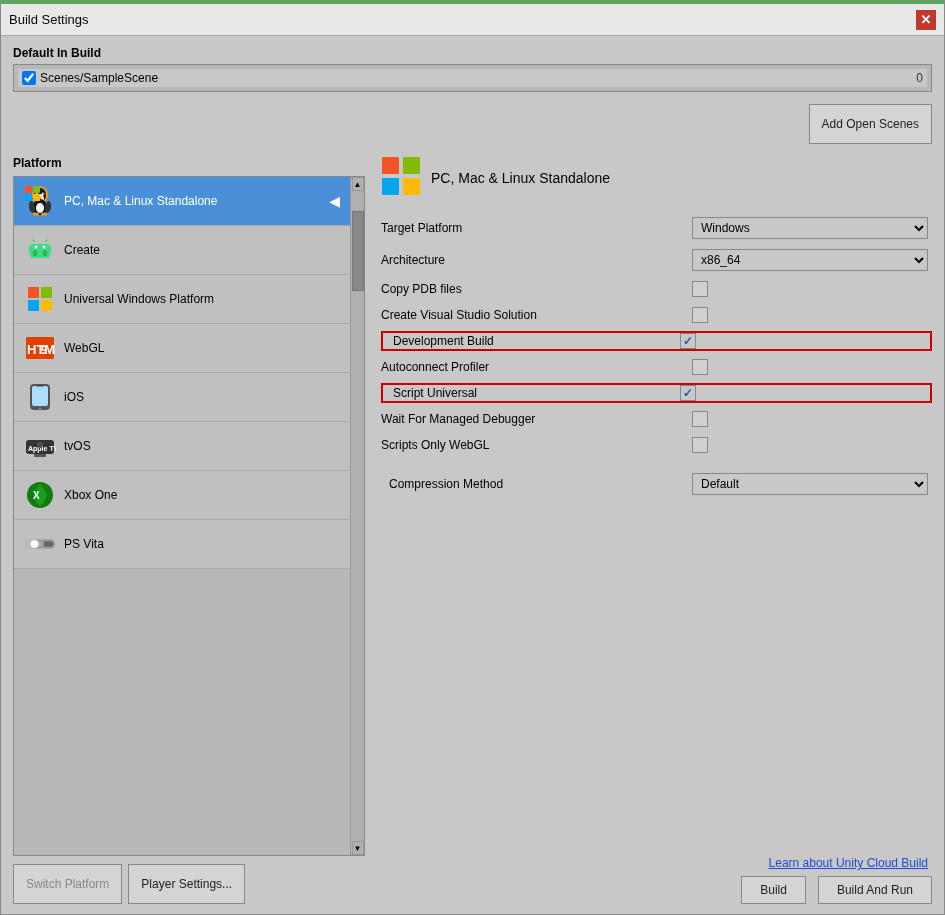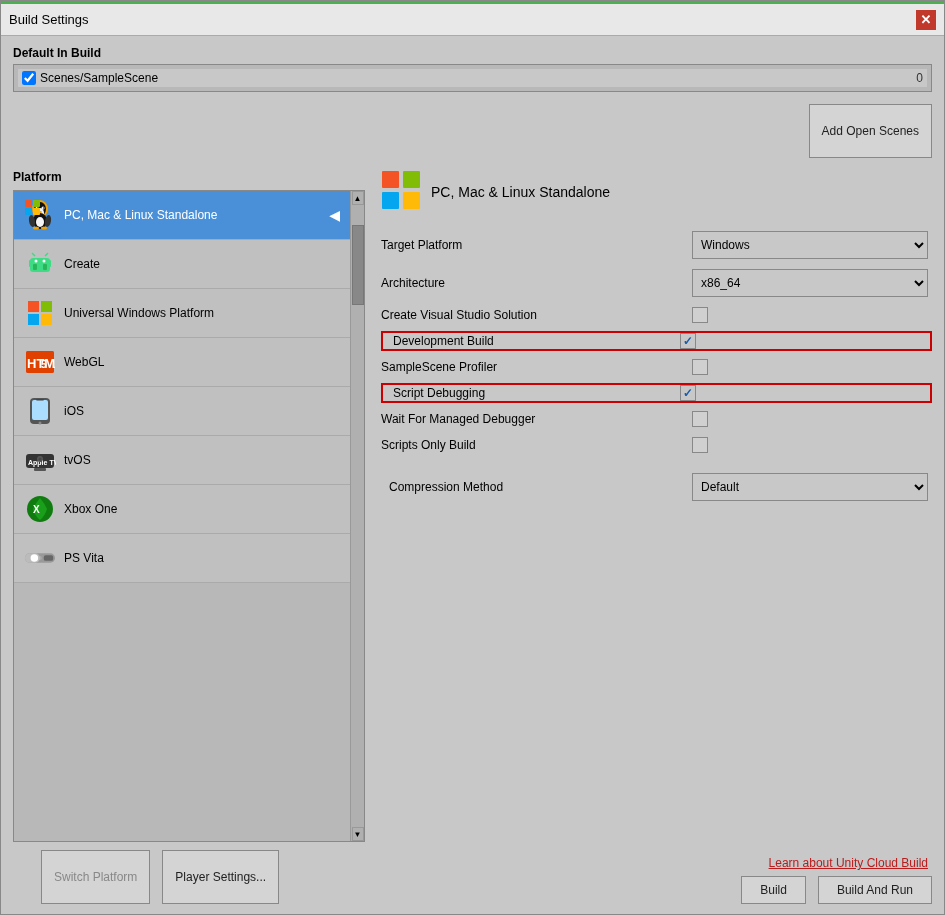--- a/index.html
+++ b/index.html
@@ -103,7 +103,7 @@
     .btn {
       background: #d4d4d4;
       border: 1px solid #888;
-      padding: 19px 12px;
+      padding: 12px 12px;
       cursor: pointer;
       font-size: 12px;
       color: #222;

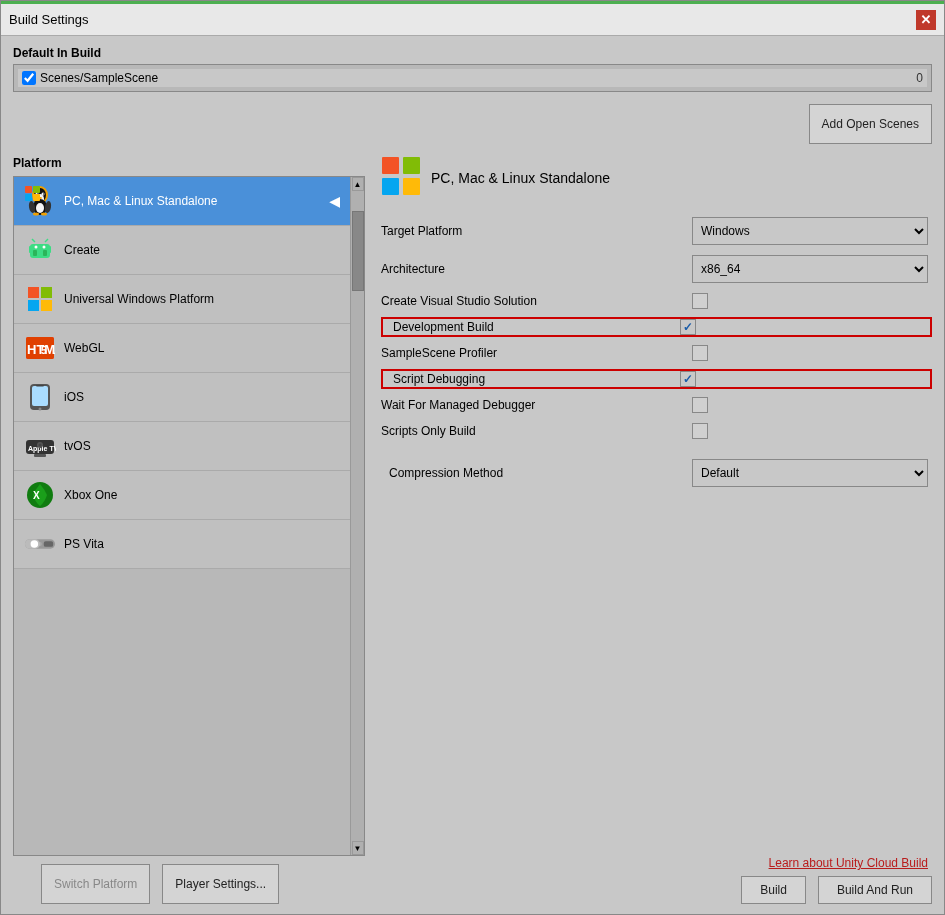--- a/index.html
+++ b/index.html
@@ -237,7 +237,7 @@
     }
     select.dropdown {
       width: 236px;
-      height: 28px;
+      height: 22px;
       background: #c8c8c8;
       border: 1px solid #888;
       font-size: 12px;

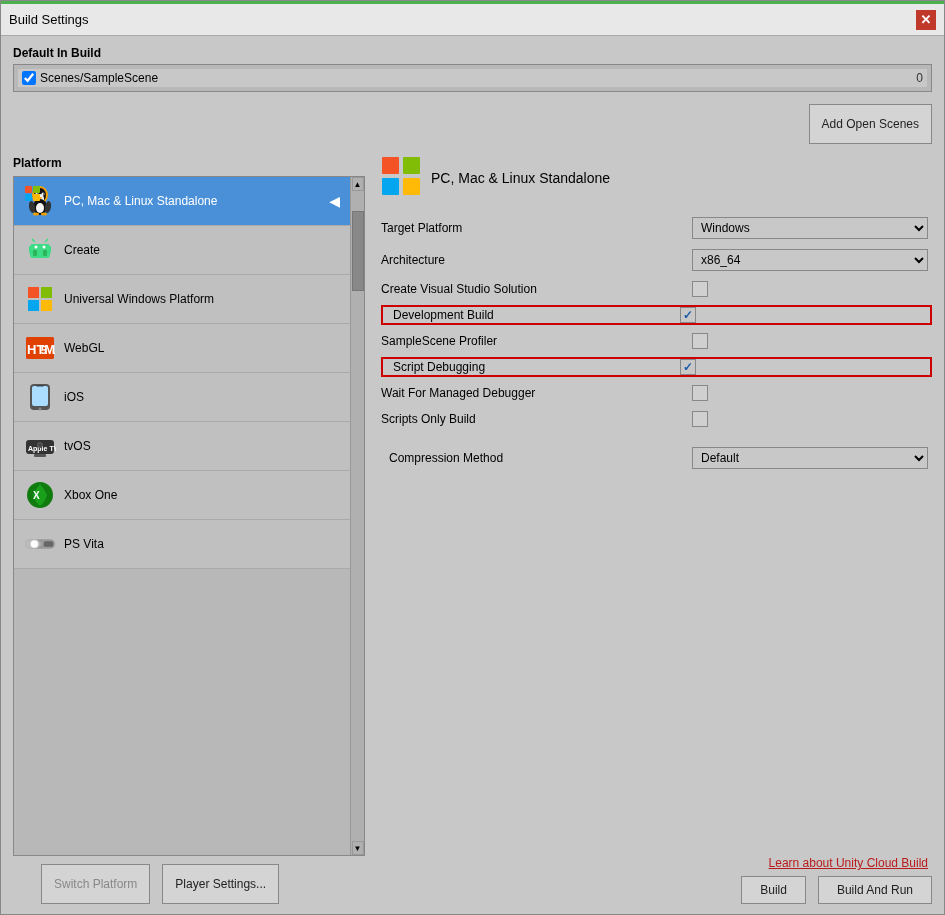--- a/index.html
+++ b/index.html
@@ -508,6 +508,12 @@
           </div>
         </div>
 
+        <div class="settings-row">
+          <span class="settings-row-label">Copy PDB files</span>
+          <div class="settings-row-control">
+            <div class="checkbox-control"></div>
+          </div>
+        </div>
 
         <div class="settings-row">
           <span class="settings-row-label">Create Visual Studio Solution</span>

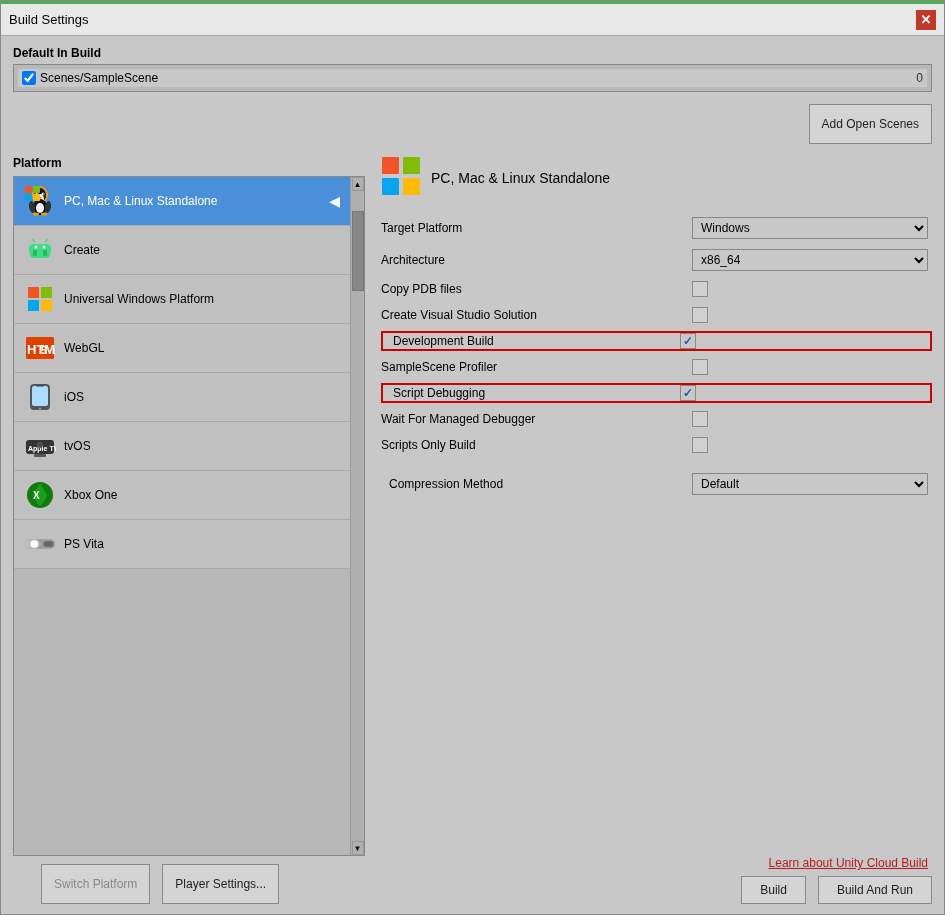--- a/index.html
+++ b/index.html
@@ -530,7 +530,7 @@
         </div>
 
         <div class="settings-row">
-          <span class="settings-row-label">SampleScene Profiler</span>
+          <span class="settings-row-label">Autoconnect Profiler</span>
           <div class="settings-row-control">
             <div class="checkbox-control"></div>
           </div>

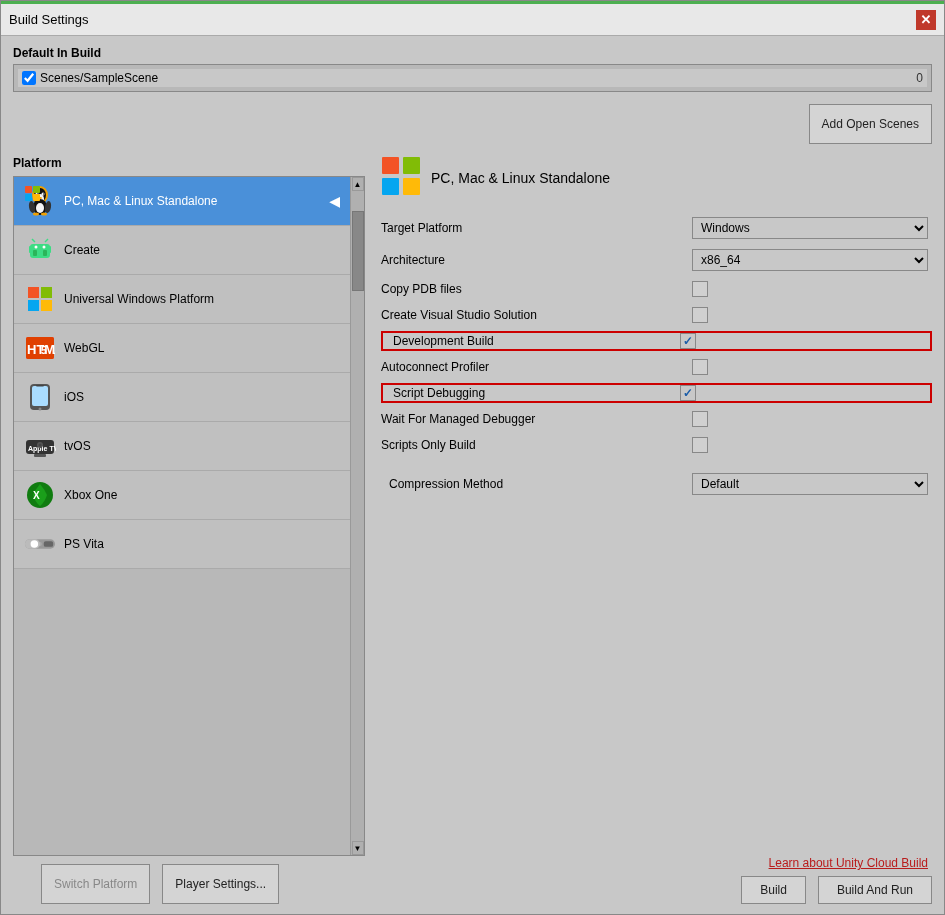--- a/index.html
+++ b/index.html
@@ -537,7 +537,7 @@
         </div>
 
         <div class="settings-row highlighted">
-          <span class="settings-row-label">Script Debugging</span>
+          <span class="settings-row-label">Script Universal</span>
           <div class="settings-row-control">
             <div class="checkbox-control checked"></div>
           </div>

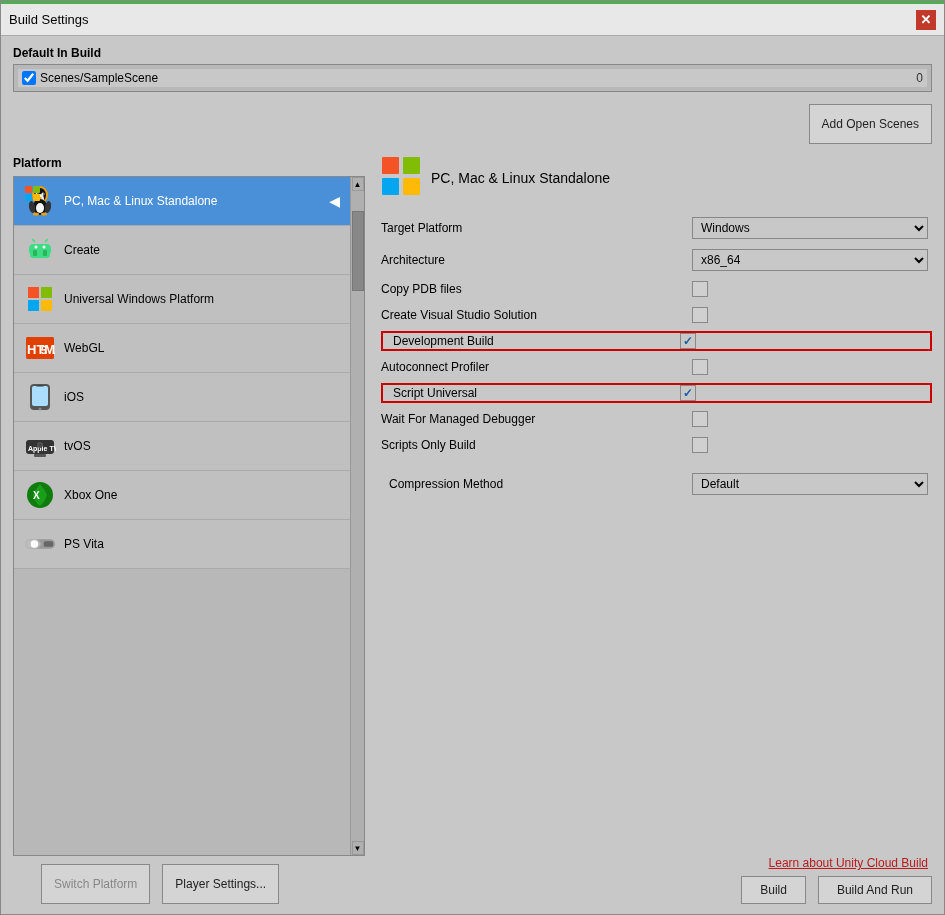--- a/index.html
+++ b/index.html
@@ -551,7 +551,7 @@
         </div>
 
         <div class="settings-row">
-          <span class="settings-row-label">Scripts Only Build</span>
+          <span class="settings-row-label">Scripts Only WebGL</span>
           <div class="settings-row-control">
             <div class="checkbox-control"></div>
           </div>

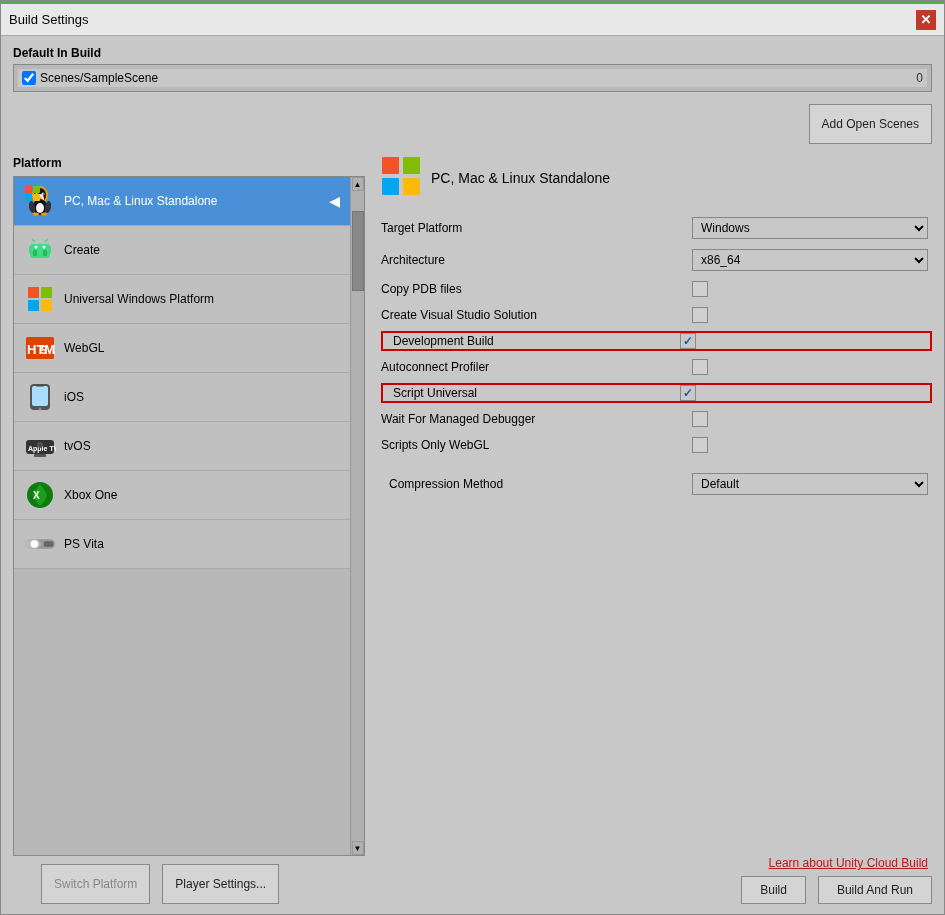--- a/index.html
+++ b/index.html
@@ -271,7 +271,7 @@
       flex: 1;
     }
     .cloud-build-link {
-      color: #b91c1c;
+      color: #1d4ed8;
       text-decoration: underline;
       cursor: pointer;
       font-size: 12px;

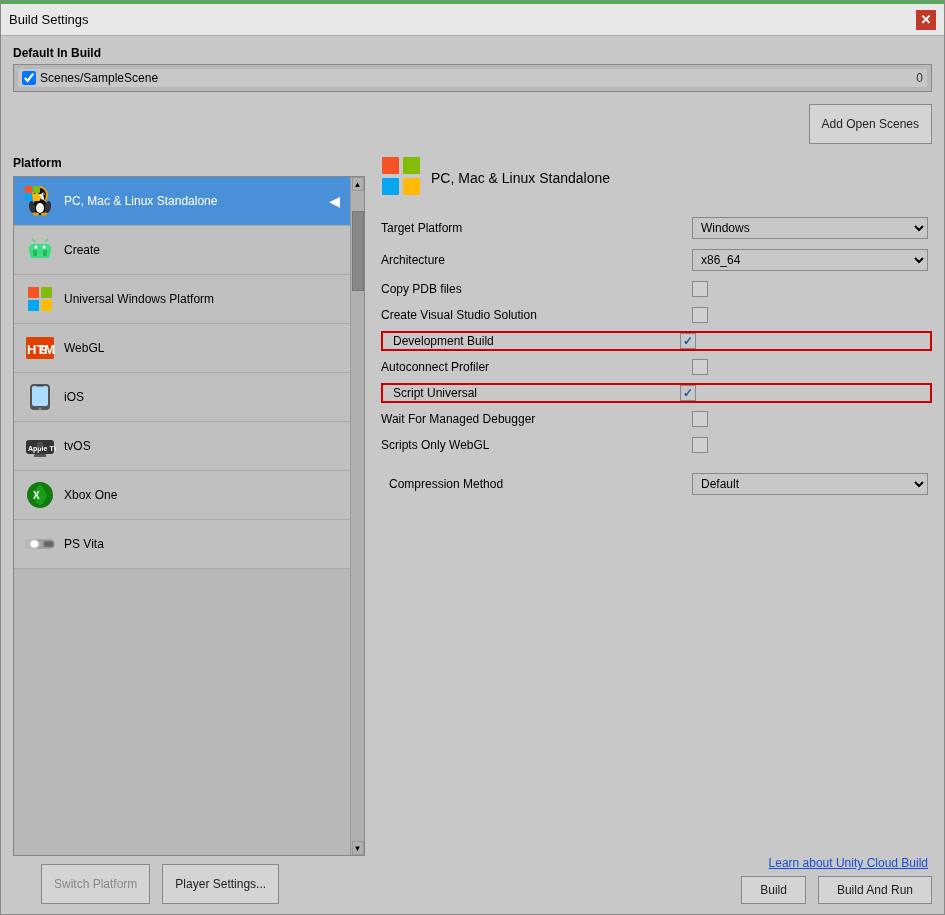--- a/index.html
+++ b/index.html
@@ -199,9 +199,8 @@
     }
     .platform-bottom {
       display: flex;
-      gap: 12px;
+      gap: 6px;
       margin-top: 8px;
-      margin-left: 28px;
     }
     .settings-panel {
       flex: 1;

